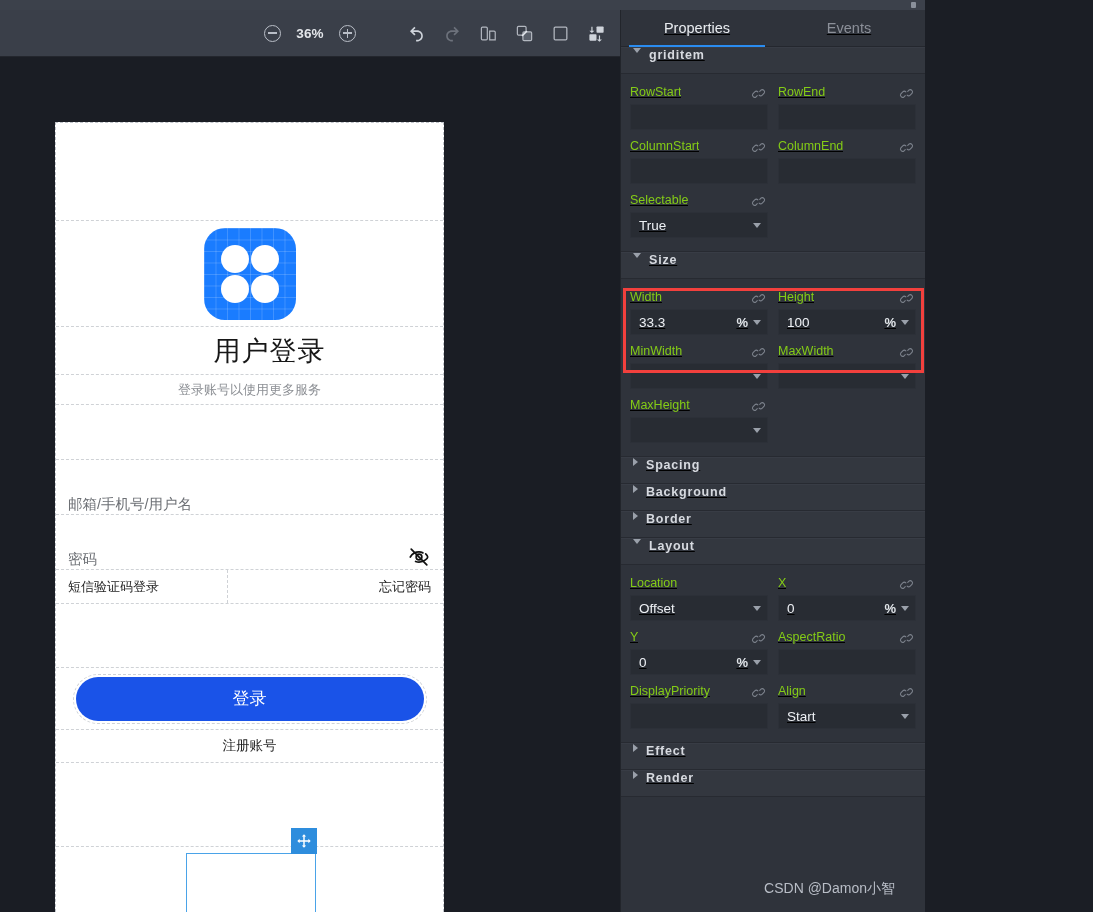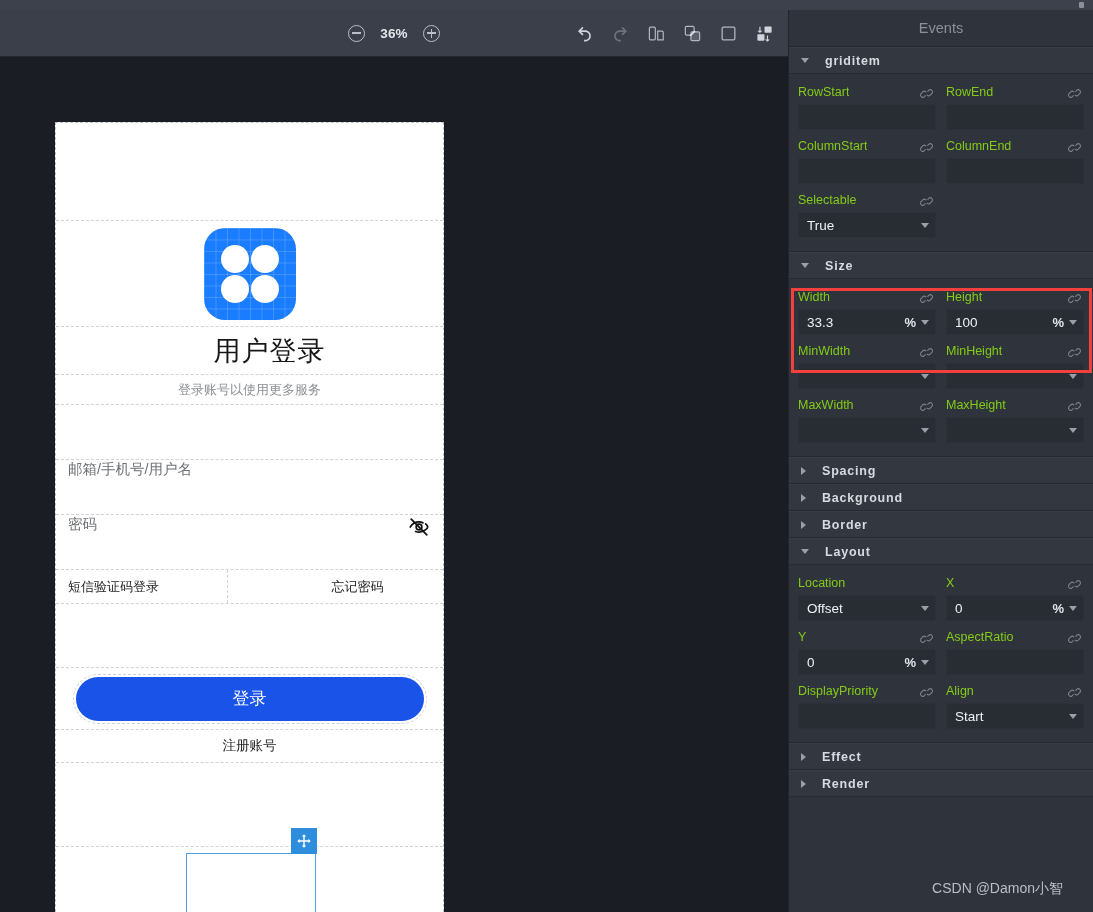--- a/index.html
+++ b/index.html
@@ -13,9 +13,10 @@
 
   #app {
     position: relative;
-    width: 1093px; height: 912px;
+    width: 925px; height: 912px;
     display: flex;
     flex-direction: column;
+    text-decoration: underline;
   }
 
   

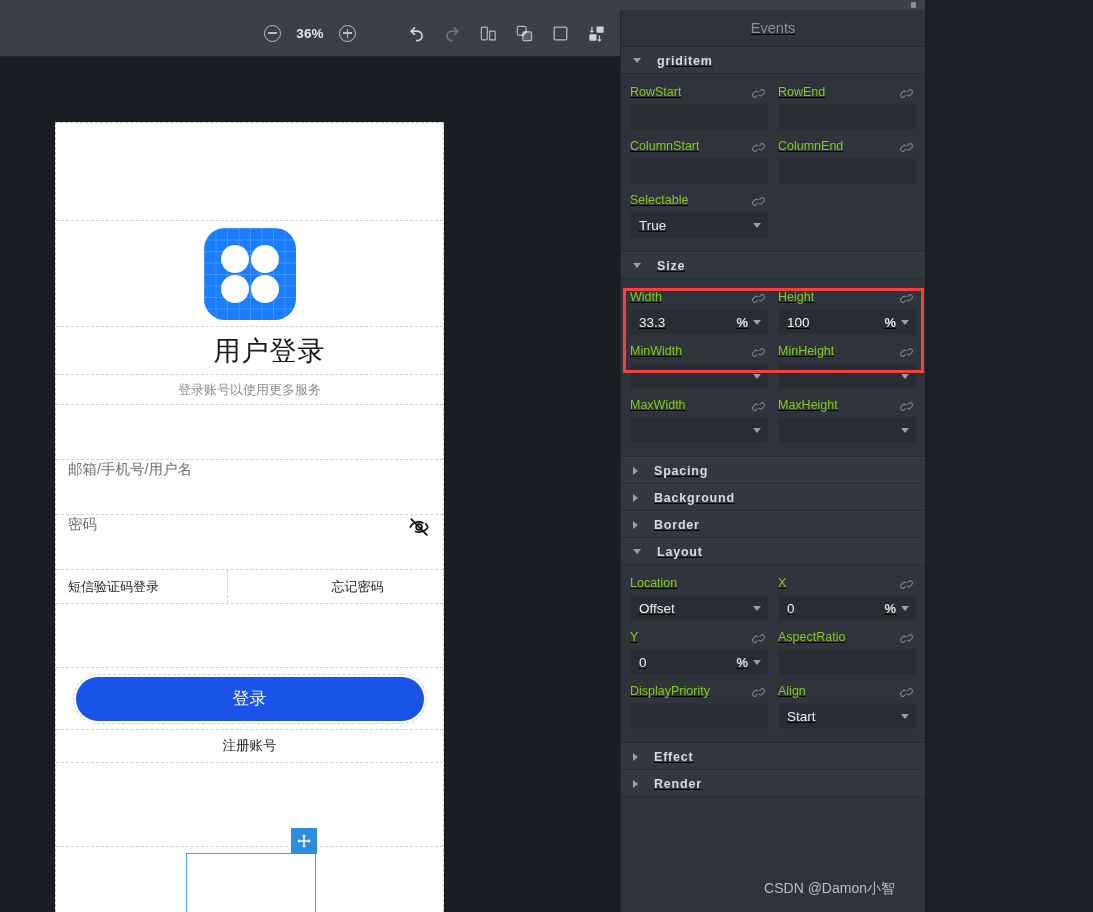--- a/index.html
+++ b/index.html
@@ -539,6 +539,9 @@
     <div class="props">
 
       <div class="tabs">
+        <div class="tab active">
+          <span>Properties</span>
+        </div>
         <div class="tab">
           <span>Events</span>
         </div>

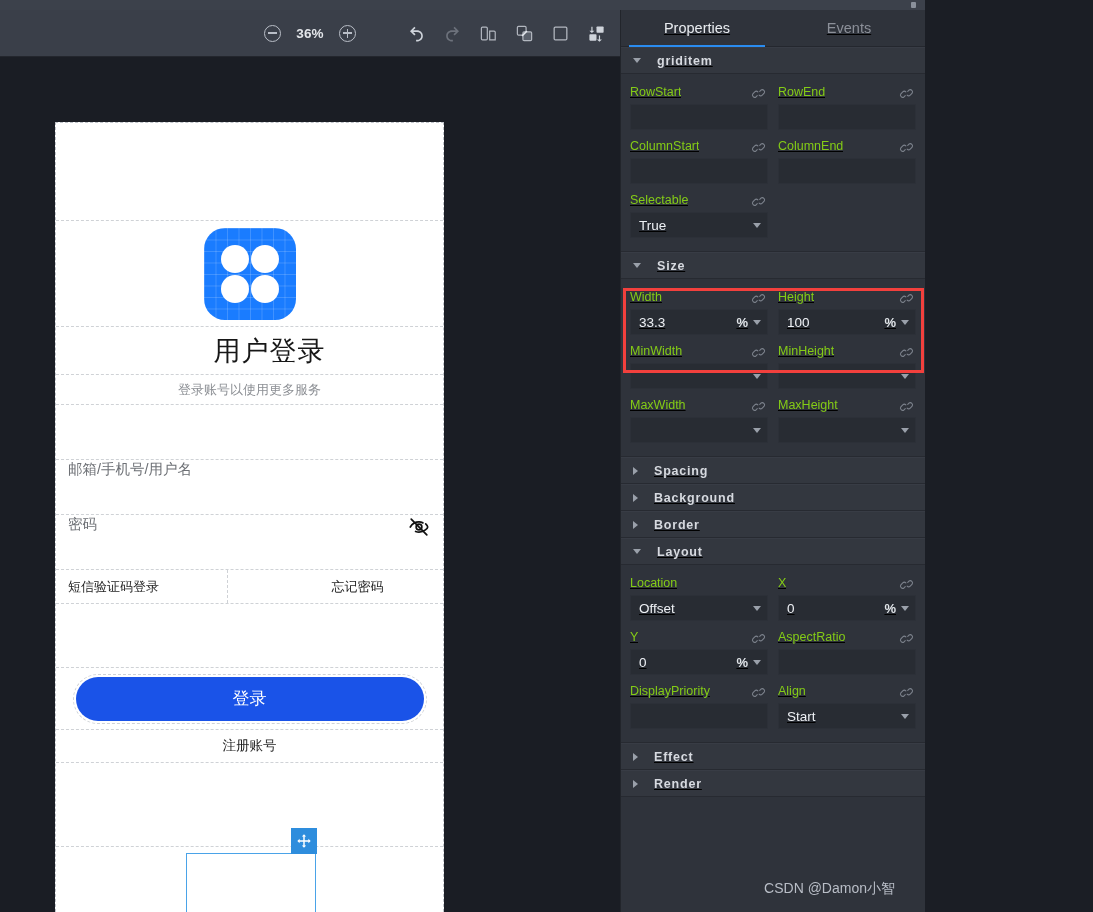--- a/index.html
+++ b/index.html
@@ -295,8 +295,7 @@
   .section-head {
     height: 27px;
     display: flex;
-    align-items: center;
-    gap: 16px;
+    gap: 8px;
     padding-left: 12px;
     background: #33373f;
     border-bottom: 1px solid #272a31;

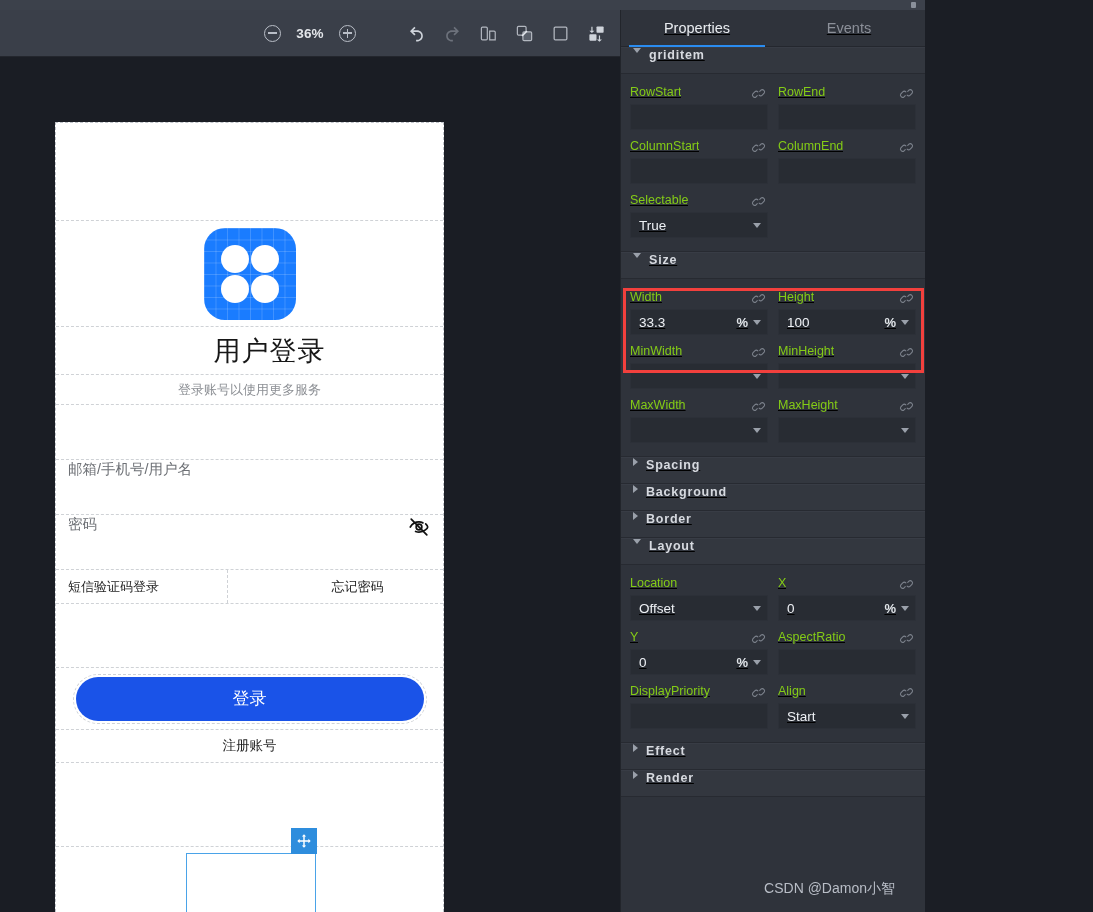--- a/index.html
+++ b/index.html
@@ -673,20 +673,6 @@
               </div>
               <div class="prop-cell">
                 <div class="prop-label-row">
-                  <span class="prop-label">MinHeight</span>
-                  <span class="link-icon"><svg viewBox="0 0 24 20" width="15" height="13" fill="none" stroke="#7d838d" stroke-width="1.7" stroke-linecap="round">
-                      <path d="M10 13.5l-2 2a3.6 3.6 0 0 1-5-5l3-3a3.6 3.6 0 0 1 5 0"></path>
-                      <path d="M14 6.5l2-2a3.6 3.6 0 0 1 5 5l-3 3a3.6 3.6 0 0 1-5 0"></path>
-                    </svg></span>
-                </div>
-                <div class="prop-input select">
-                  <span class="val"></span>
-                  <span class="chev"></span>
-                </div>
-                <div class="spacer-4"></div>
-              </div>
-              <div class="prop-cell">
-                <div class="prop-label-row">
                   <span class="prop-label">MaxWidth</span>
                   <span class="link-icon"><svg viewBox="0 0 24 20" width="15" height="13" fill="none" stroke="#7d838d" stroke-width="1.7" stroke-linecap="round">
                       <path d="M10 13.5l-2 2a3.6 3.6 0 0 1-5-5l3-3a3.6 3.6 0 0 1 5 0"></path>

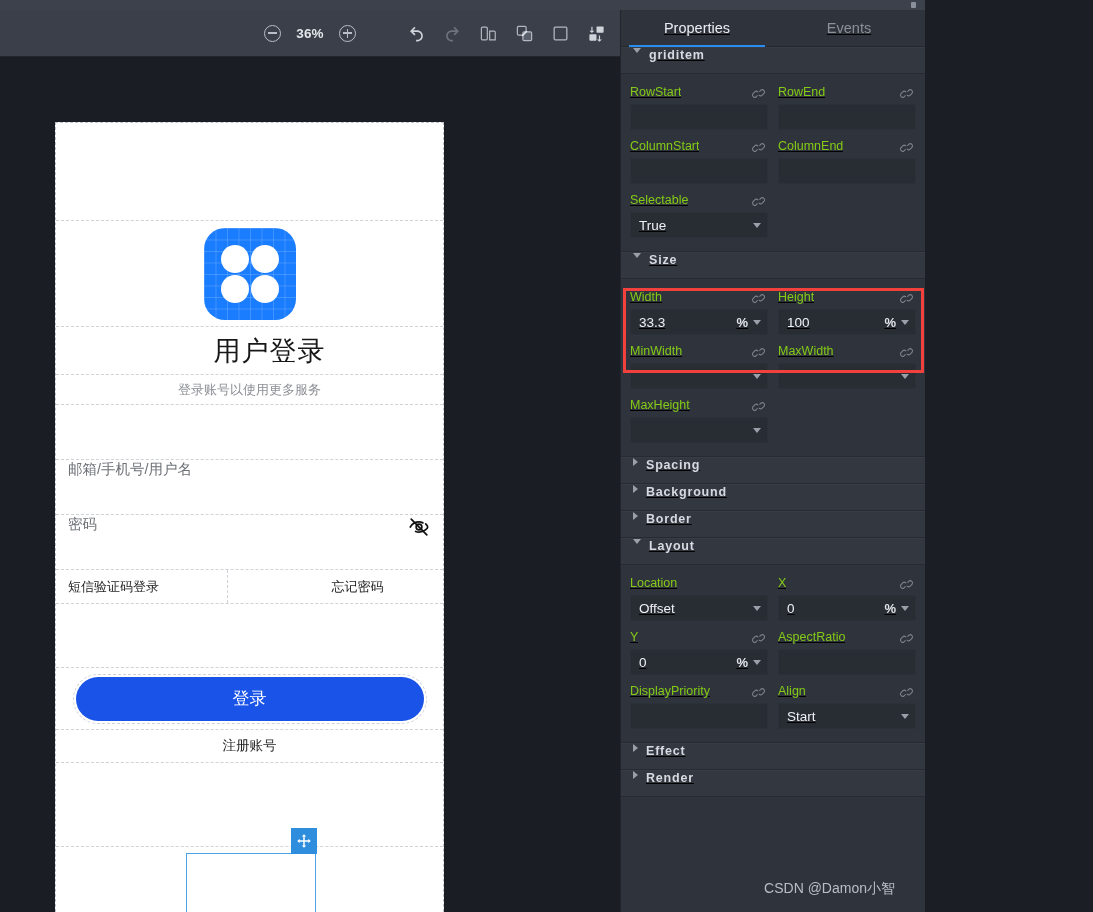--- a/index.html
+++ b/index.html
@@ -144,7 +144,7 @@
   .title-row    { height: 48px; display: flex; align-items: center; justify-content: center; padding-left: 40px; }
   .sub-row      { height: 30px; display: flex; align-items: center; justify-content: center; }
   .gap-row      { height: 55px; }
-  .input-row    { height: 55px; display: flex; align-items: flex-start; padding: 0 12px; }
+  .input-row    { height: 55px; display: flex; align-items: flex-end; padding: 0 12px; }
   .link-row     { height: 34px; display: flex; gap: 44px; }
   .gap-row2     { height: 64px; }
   .btn-row      { height: 62px; display: flex; align-items: center; justify-content: center; }

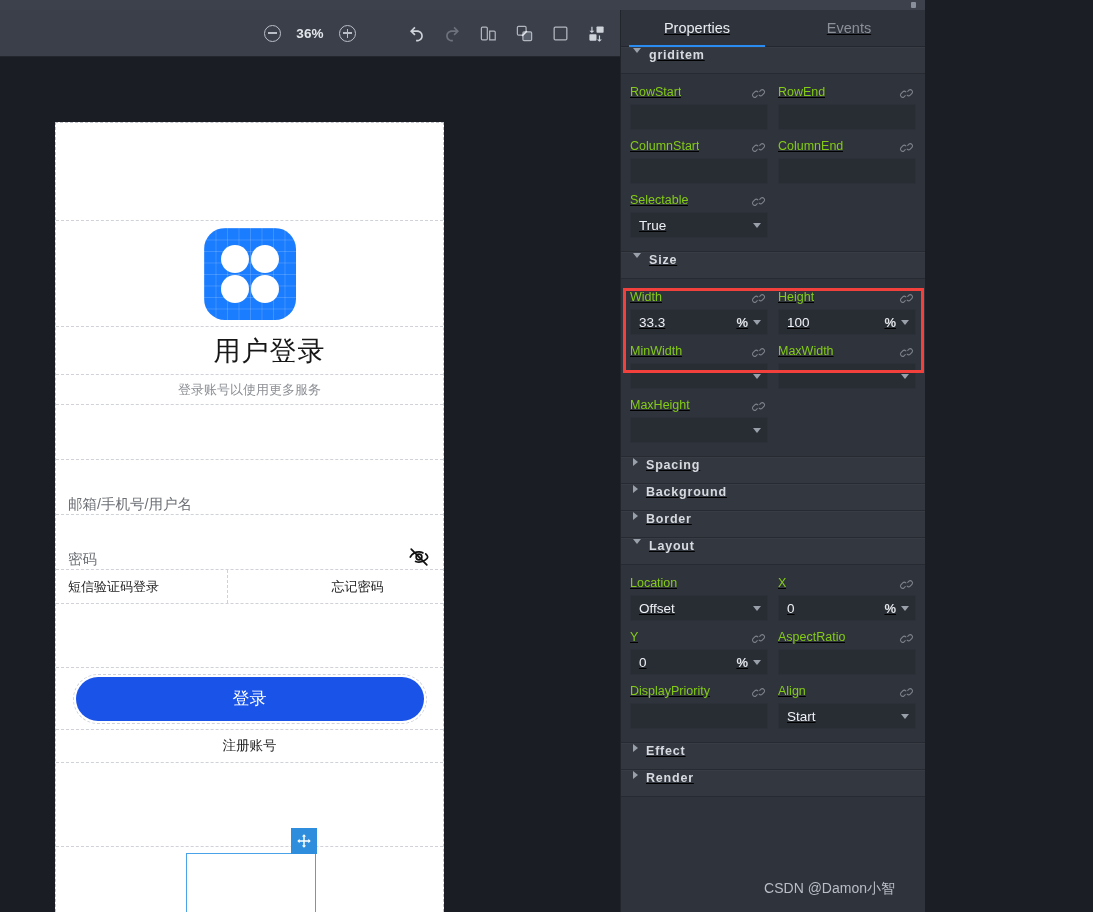--- a/index.html
+++ b/index.html
@@ -209,7 +209,7 @@
     font-size: 13px;
     color: #1f1f1f;
   }
-  .link-cell.last { border-right: none; justify-content: center; }
+  .link-cell.last { border-right: none; justify-content: flex-end; }
 
   .login-btn {
     width: 348px; height: 44px;

